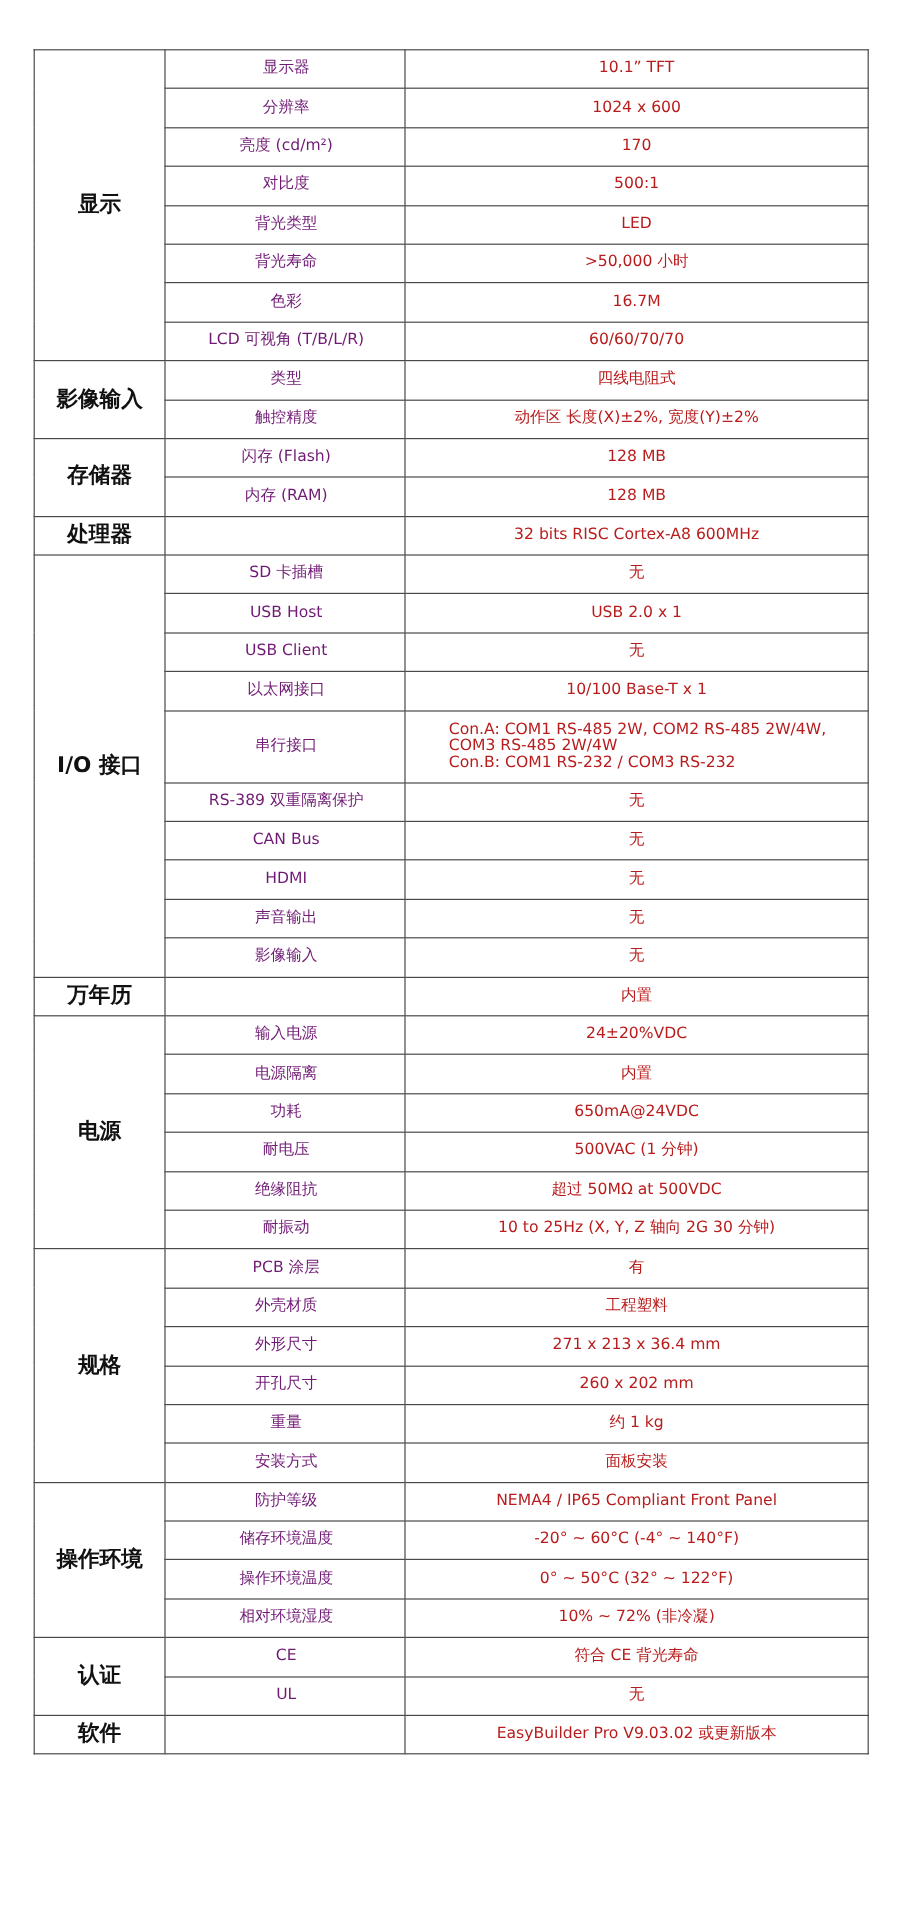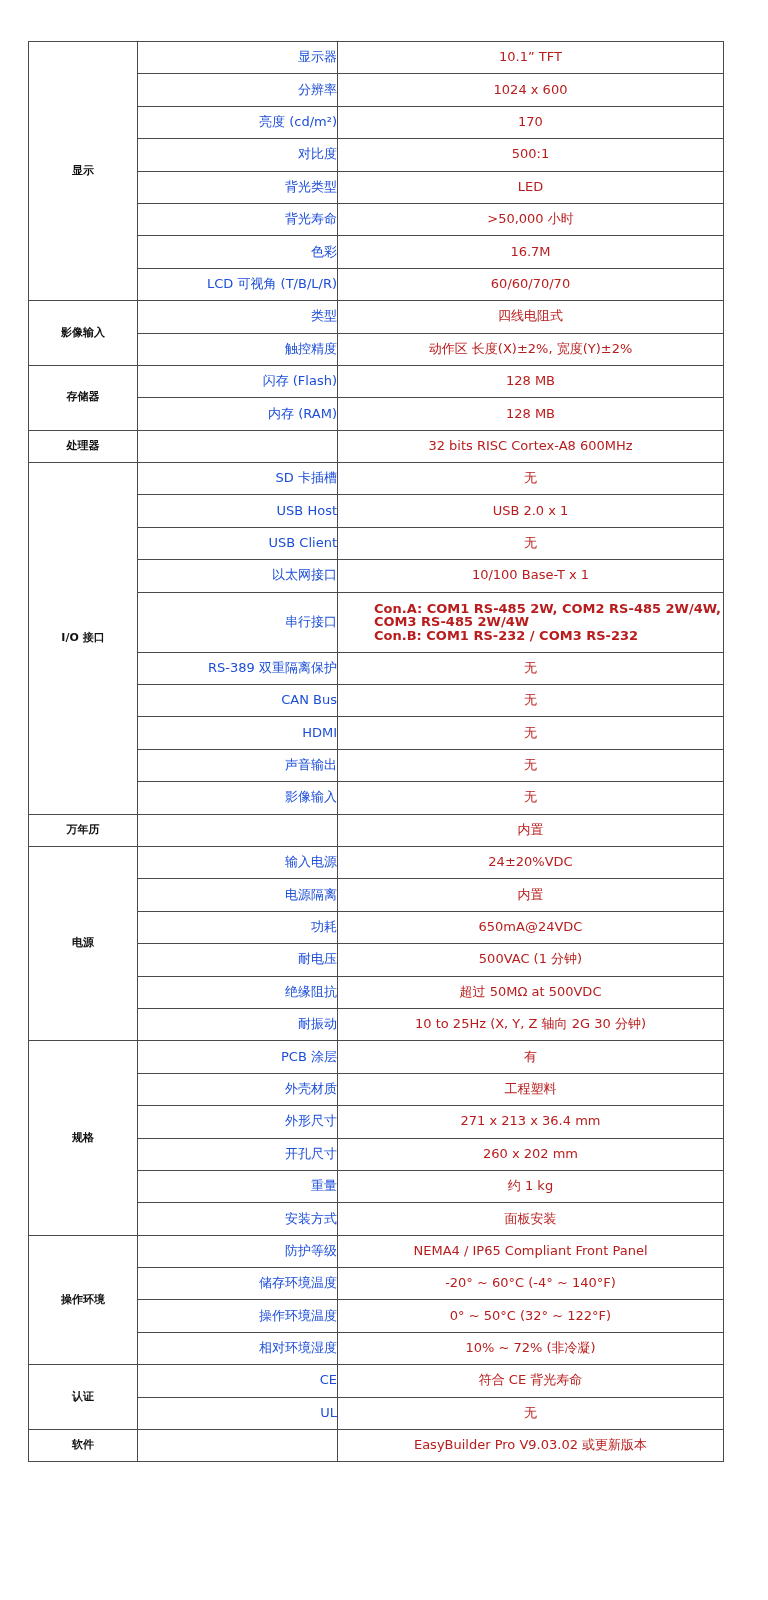--- a/index.html
+++ b/index.html
@@ -40,9 +40,9 @@
       color: #111111;
     }
     td.label {
-      text-align: right;
+      text-align: center;
       padding-left: 2px;
-      color: #1d4ed8;
+      color: #701a75;
     }
     td.value {
       text-align: center;

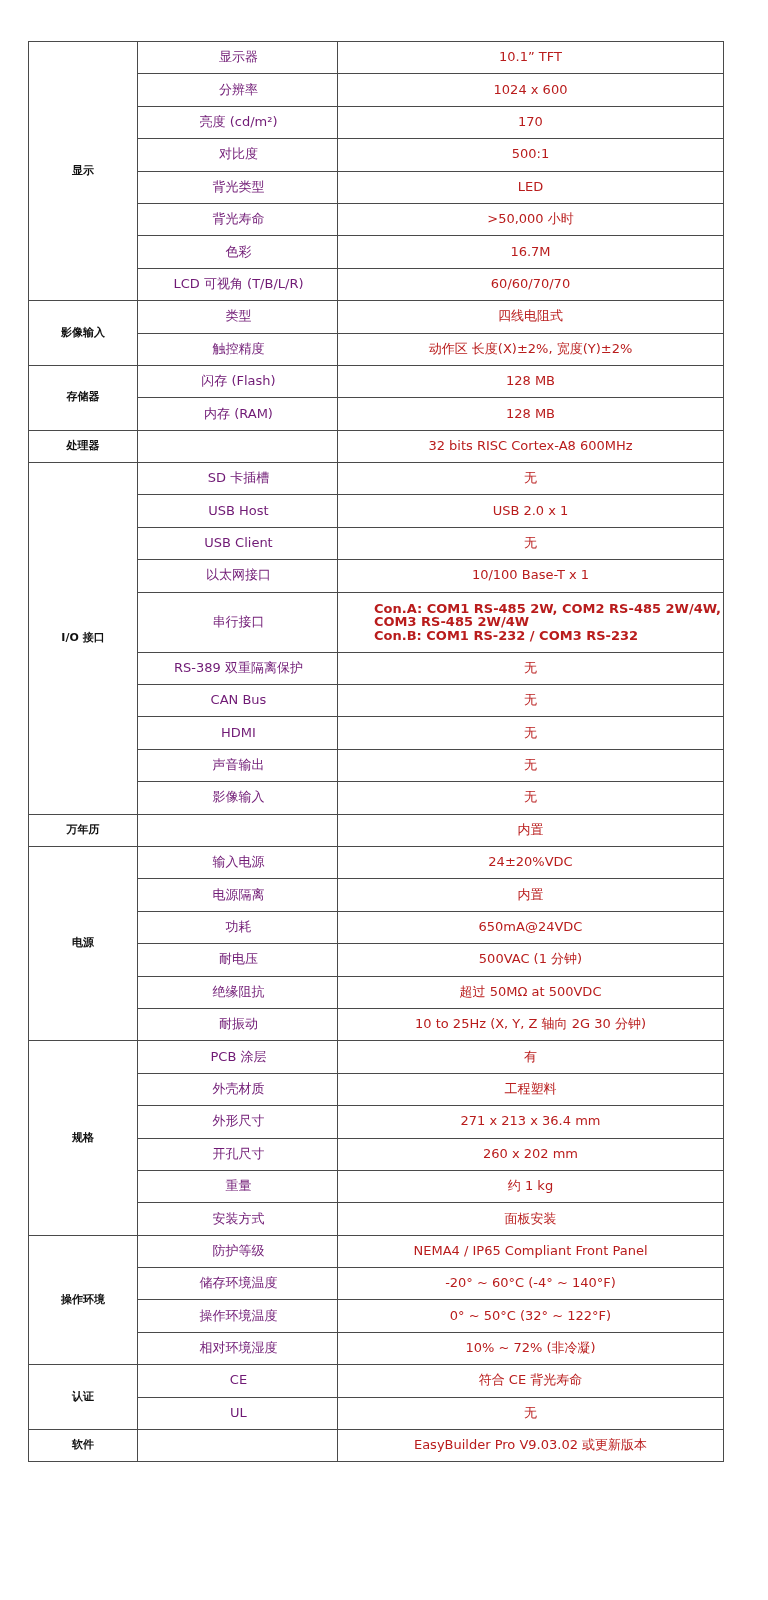--- a/index.html
+++ b/index.html
@@ -36,7 +36,7 @@
     td.cat {
       text-align: center;
       font-weight: bold;
-      font-size: 11px;
+      font-size: 18px;
       color: #111111;
     }
     td.label {

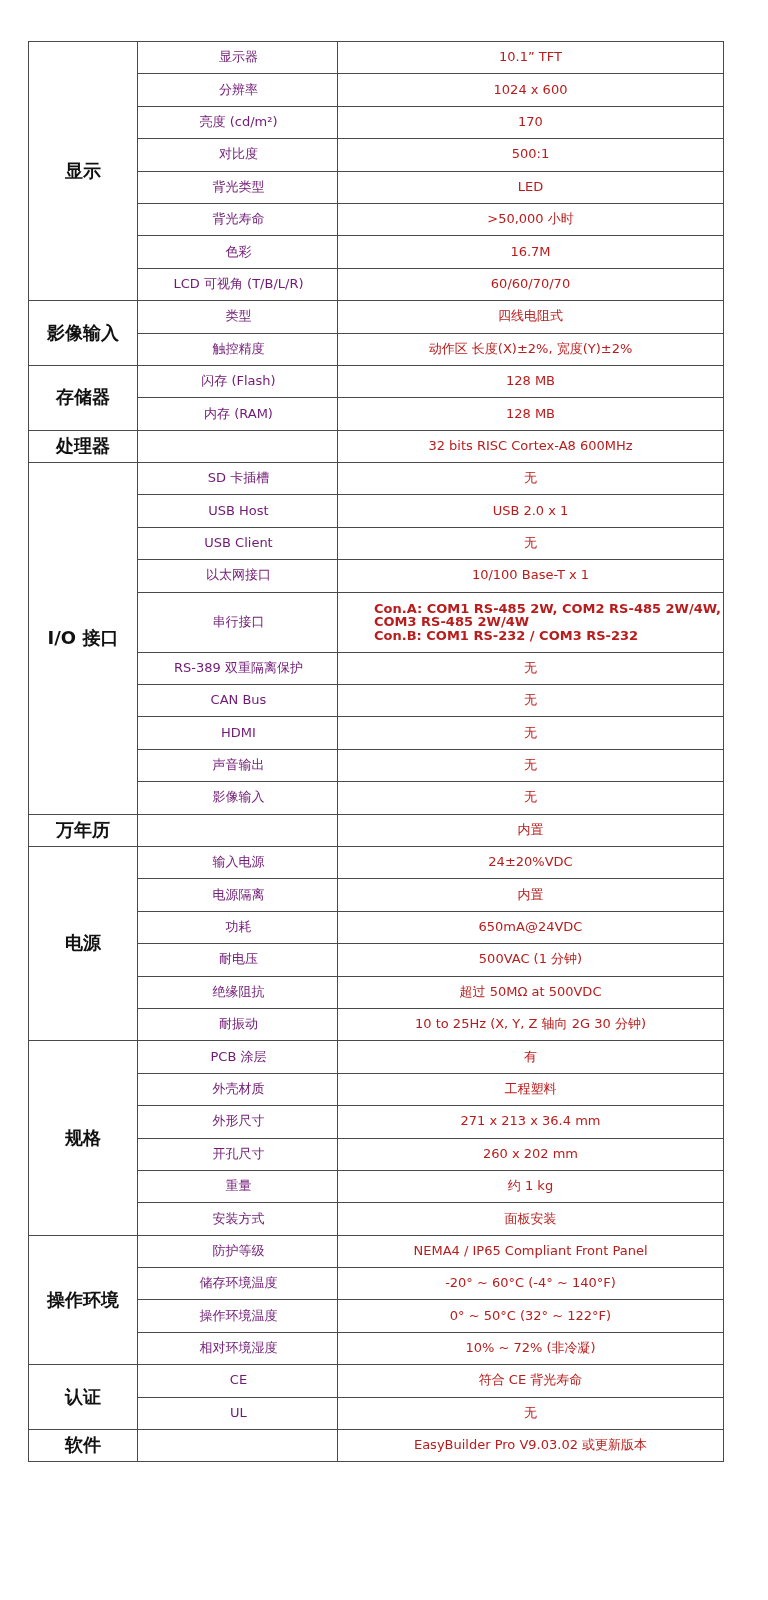--- a/index.html
+++ b/index.html
@@ -56,7 +56,6 @@
     }
     td.value.multi span {
       display: block;
-      font-weight: bold;
     }
   </style>
 </head>

